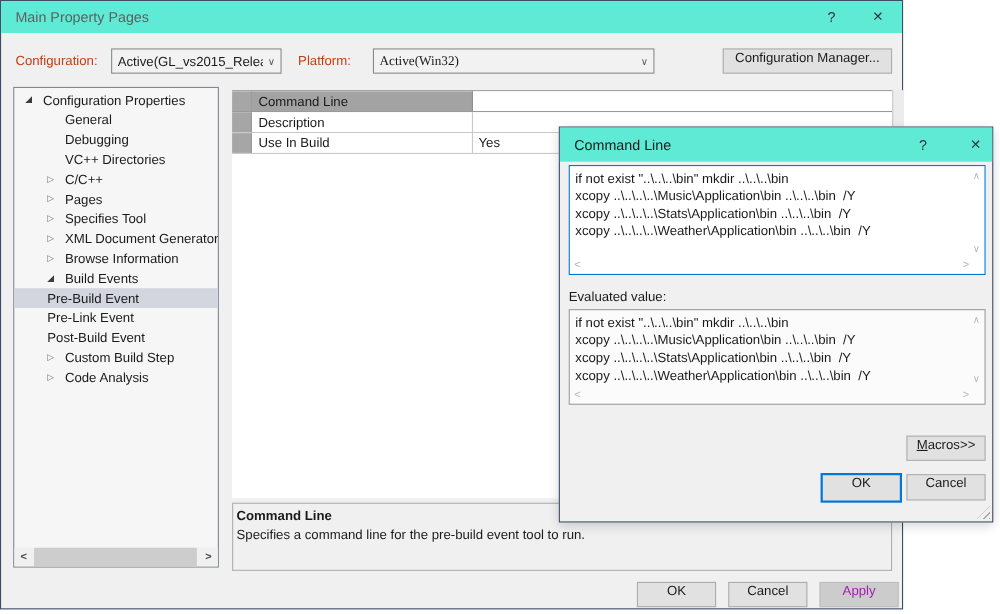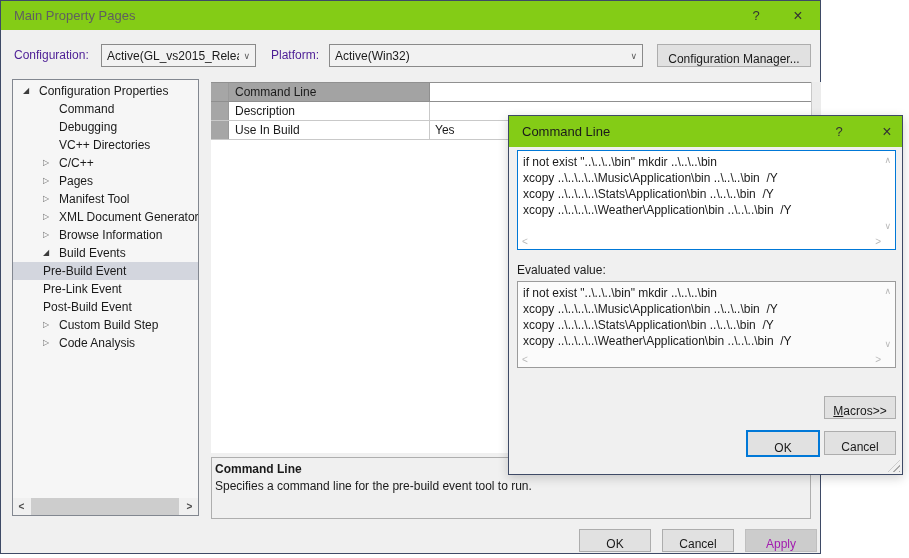--- a/index.html
+++ b/index.html
@@ -10,7 +10,7 @@
   
   #main-dialog { position:absolute; left:0; top:0; width:821px; height:554px;
                  background:#f0f0f0; border:1px solid #3e4a66; }
-  .titlebar { position:absolute; left:0; top:0; right:0; height:29px; background:#84cc16; }
+  .titlebar { position:absolute; left:0; top:0; right:0; height:29px; background:#5eead4; }
   .titlebar .title { position:absolute; left:13px; top:0; line-height:29px; font-size:13px; color:#5f5f5f; white-space:nowrap; }
   .cap-btn { position:absolute; top:0; width:32px; height:29px; display:flex; align-items:center; justify-content:center; color:#333; }
   .cap-help { font-size:13px; }

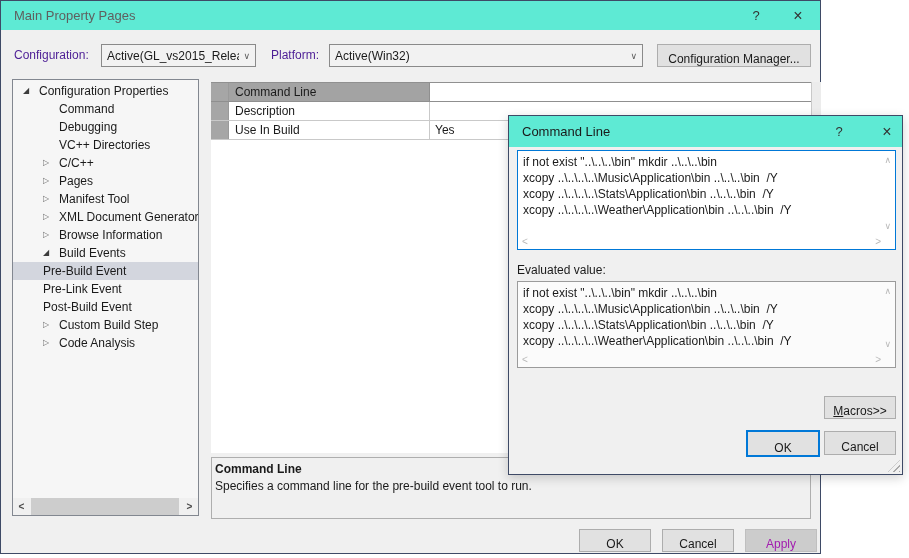--- a/index.html
+++ b/index.html
@@ -17,7 +17,7 @@
   .cap-close { font-size:16px; }
 
   
-  .lab { position:absolute; height:23px; line-height:23px; color:#4c1d95; white-space:nowrap; }
+  .lab { position:absolute; height:23px; line-height:23px; color:#c2410c; white-space:nowrap; }
   .combo { position:absolute; height:23px; background:#f2f2f2; border:1px solid #8a8a8a;
            display:flex; align-items:center; padding:0 5px; overflow:hidden; }
   .combo .ctext { white-space:nowrap; overflow:hidden; flex:1; }

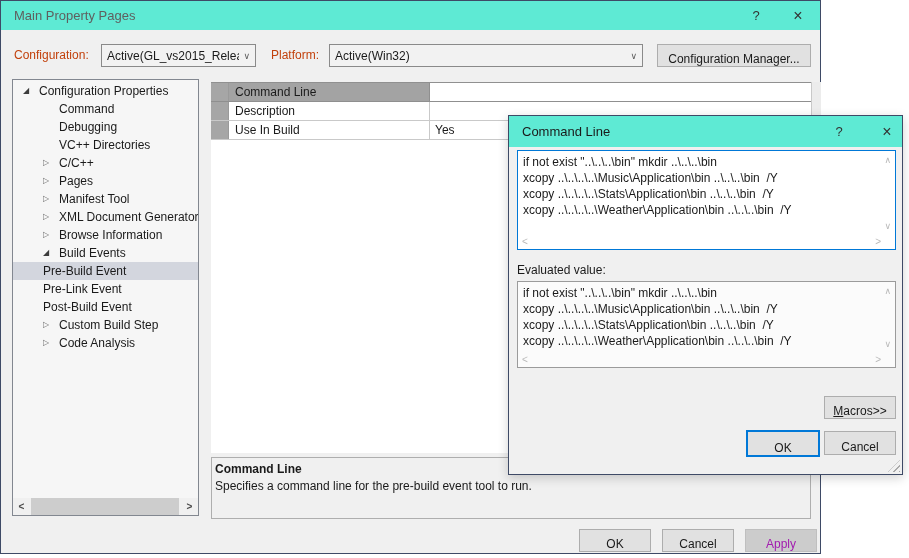--- a/index.html
+++ b/index.html
@@ -114,7 +114,7 @@
       <span class="chev">∨</span>
     </div>
     <span class="lab" style="left:270px; top:43px;">Platform:</span>
-    <div class="combo" style="left:328px; top:43px; width:314px;">
+    <div class="combo" style="left:338px; top:43px; width:256px;font-family:Liberation Serif, serif;">
       <span class="ctext">Active(Win32)</span>
       <span class="chev">∨</span>
     </div>

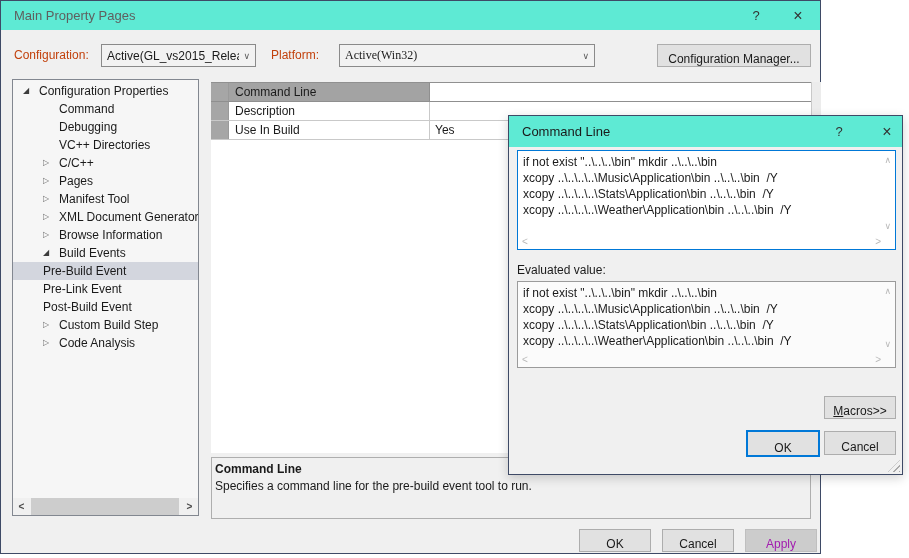--- a/index.html
+++ b/index.html
@@ -23,7 +23,7 @@
   .combo .ctext { white-space:nowrap; overflow:hidden; flex:1; }
   .combo .chev { margin-left:4px; color:#5a5a5a; font-size:9px; flex:0 0 auto; }
   .btn { position:absolute; height:23px; background:#e1e1e1; border:1px solid #adadad;
-         display:flex; align-items:flex-end; justify-content:center; white-space:nowrap; }
+         display:flex; align-items:flex-start; justify-content:center; white-space:nowrap; }
   .btn.disabled { background:#cccccc; border-color:#bfbfbf; color:#a21caf; }
 
   

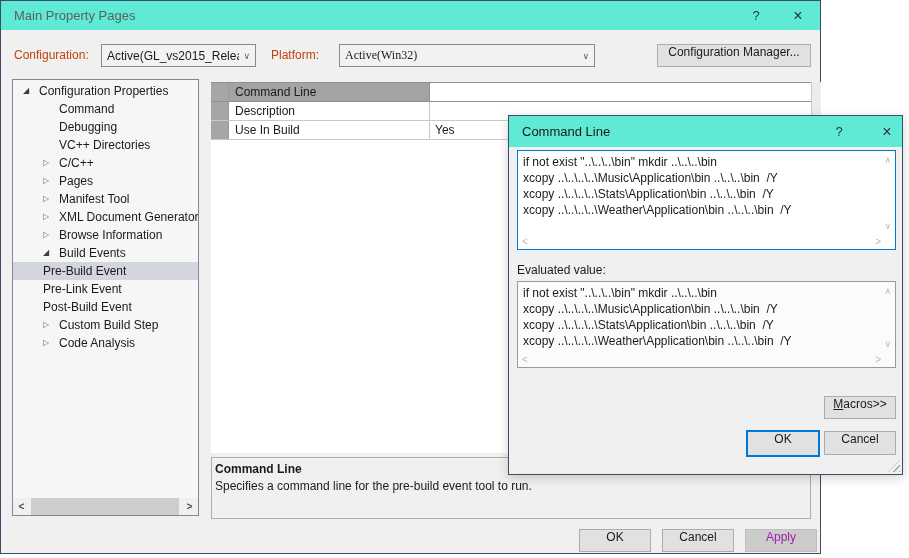--- a/index.html
+++ b/index.html
@@ -129,7 +129,7 @@
           <span>Configuration Properties</span>
         </div>
         <div class="tree-item lvl1">
-          <span>Command</span>
+          <span>General</span>
         </div>
         <div class="tree-item lvl1">
           <span>Debugging</span>

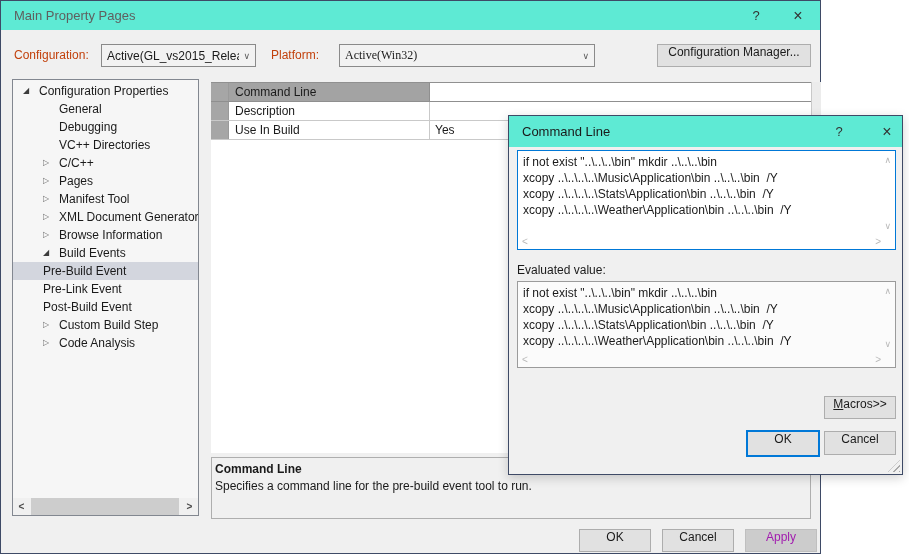--- a/index.html
+++ b/index.html
@@ -147,7 +147,7 @@
         </div>
         <div class="tree-item lvl1">
           <span class="glyph col">▷</span>
-          <span>Manifest Tool</span>
+          <span>Specifies Tool</span>
         </div>
         <div class="tree-item lvl1">
           <span class="glyph col">▷</span>

